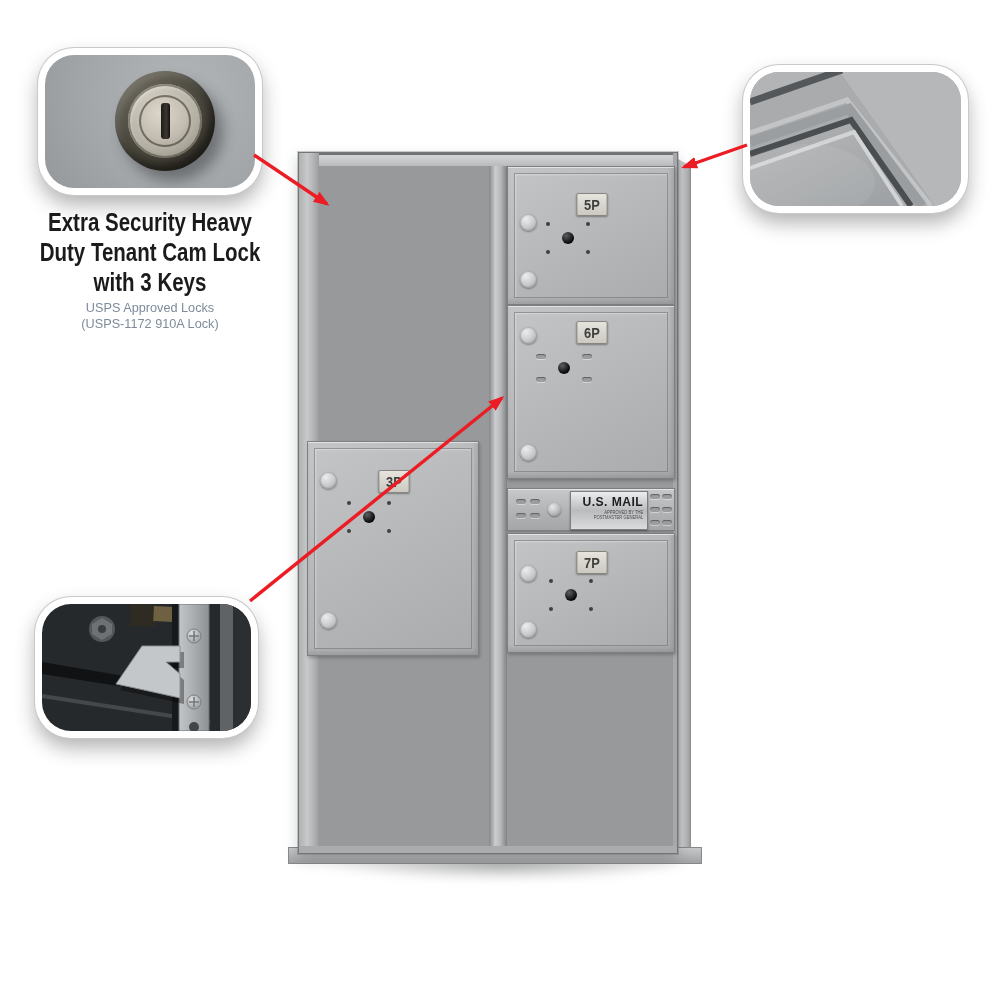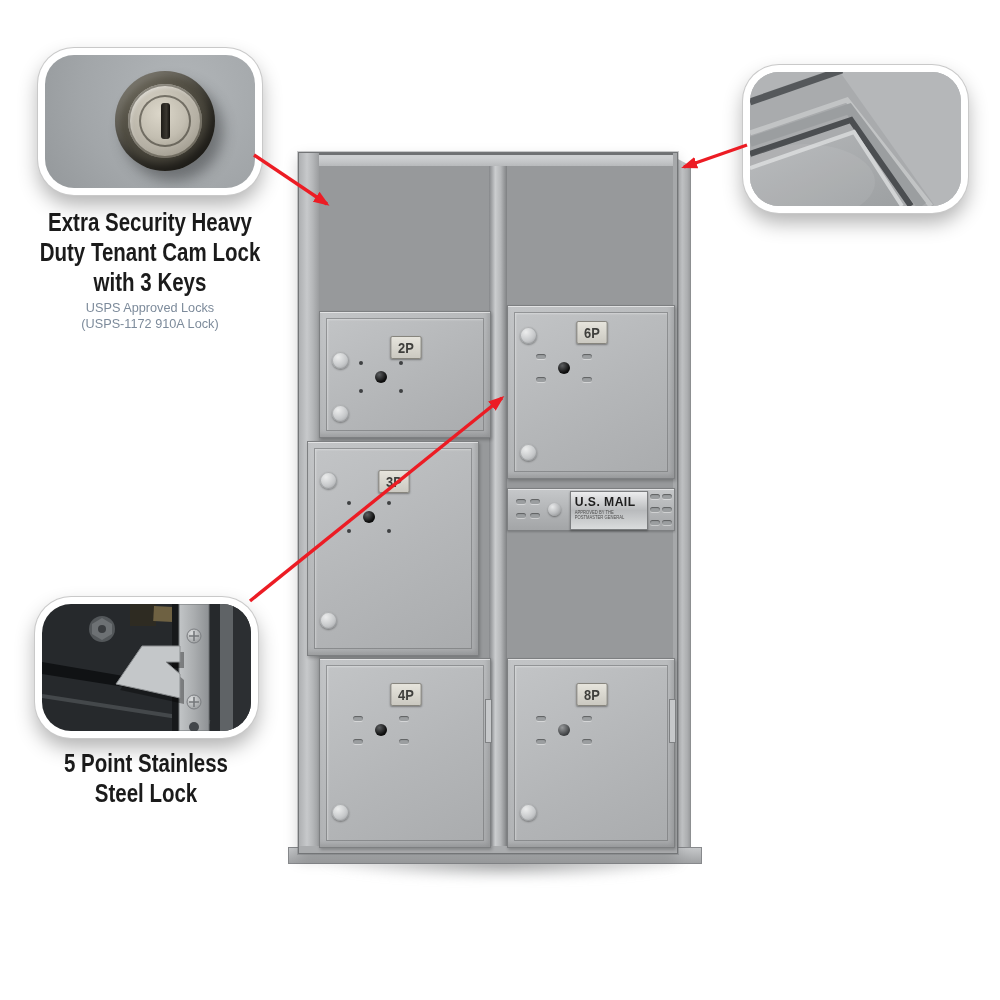--- a/index.html
+++ b/index.html
@@ -241,6 +241,18 @@
         <div class="hinge-tab" style="top:40px;"></div>
       </div>
 
+      <div class="door" style="left:208px;top:13px;width:166px;height:137px;">
+        <div class="door-label" style="top:26px;">5P</div>
+        <div class="disc" style="left:12px;top:34%;"></div>
+        <div class="disc" style="left:12px;bottom:12%;"></div>
+        <div class="lock-cluster" style="left:36%;top:52%;">
+          <div class="lock-dot"></div>
+          <div class="pin" style="left:10px;top:6px;"></div>
+            <div class="pin" style="right:10px;top:6px;"></div>
+          <div class="pin" style="left:10px;bottom:6px;"></div>
+            <div class="pin" style="right:10px;bottom:6px;"></div>
+        </div>
+      </div>
 
       <div class="door" style="left:208px;top:152px;width:166px;height:172px;">
         <div class="door-label" style="top:15px;">6P</div>

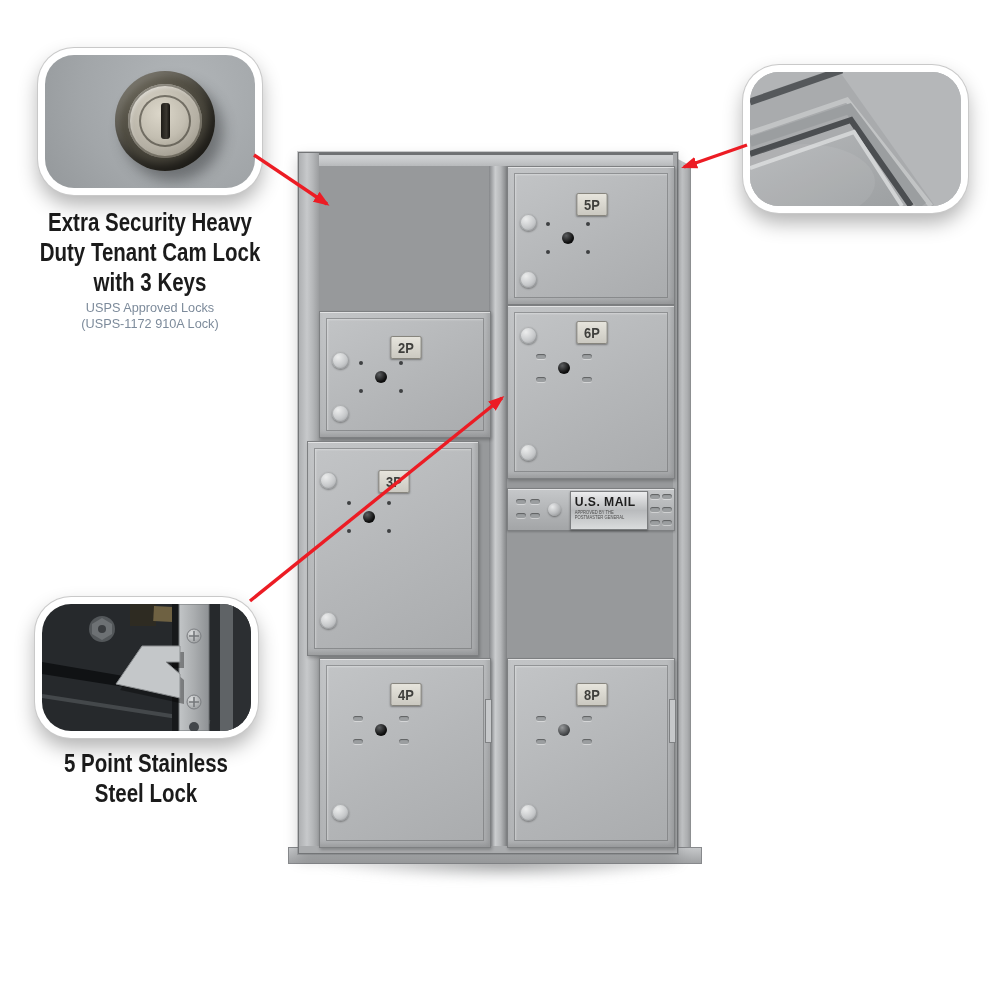--- a/index.html
+++ b/index.html
@@ -202,18 +202,6 @@
       <div class="frame mullion"></div>
 
 
-      <div class="door" style="left:20px;top:158px;width:170px;height:125px;">
-        <div class="door-label" style="top:24px;">2P</div>
-        <div class="disc" style="left:12px;top:32%;"></div>
-        <div class="disc" style="left:12px;bottom:12%;"></div>
-        <div class="lock-cluster" style="left:36%;top:52%;">
-          <div class="lock-dot"></div>
-          <div class="pin" style="left:10px;top:6px;"></div>
-            <div class="pin" style="right:10px;top:6px;"></div>
-          <div class="pin" style="left:10px;bottom:6px;"></div>
-            <div class="pin" style="right:10px;bottom:6px;"></div>
-        </div>
-      </div>
 
       <div class="door" style="left:8px;top:288px;width:170px;height:213px;text-align:right;">
         <div class="door-label" style="top:28px;">3P</div>

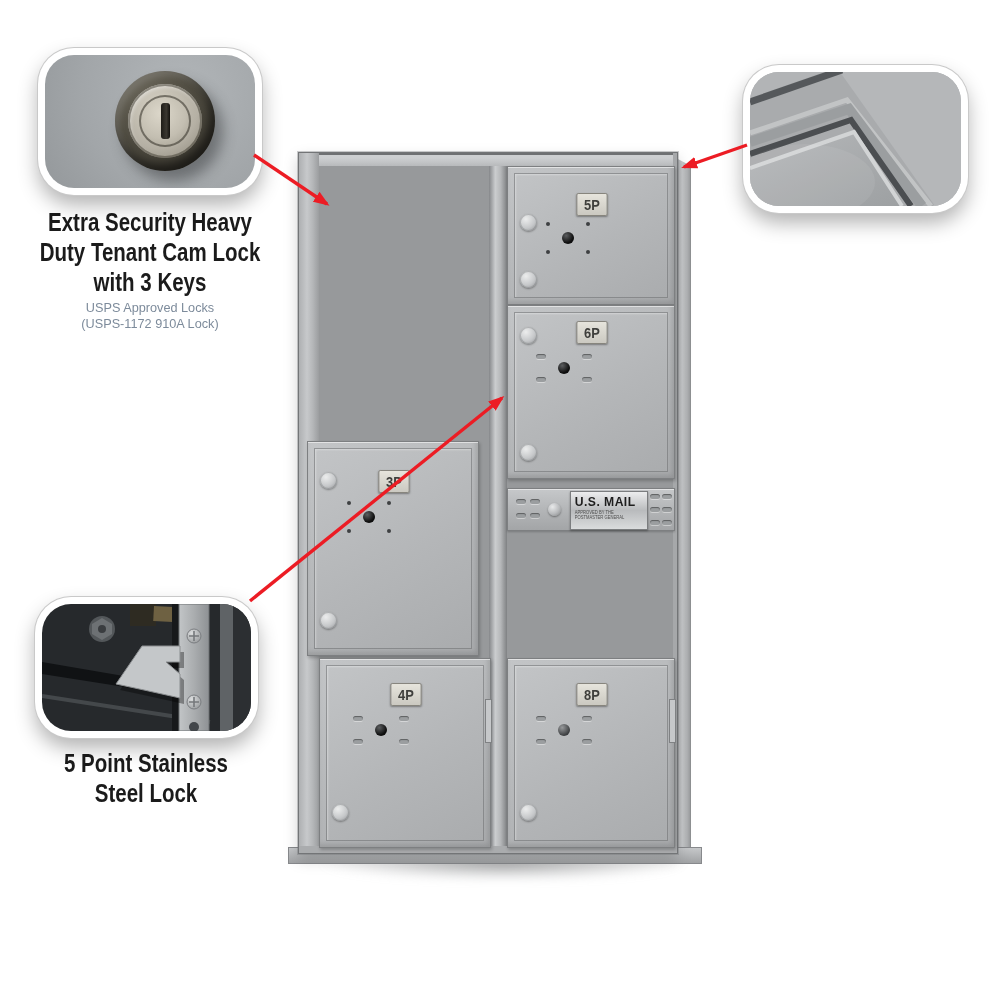--- a/index.html
+++ b/index.html
@@ -87,7 +87,7 @@
     background:radial-gradient(circle at 35% 30%,#e8e9ea,#b8babc 55%,#808284);box-shadow:0 1px 2px rgba(0,0,0,.4);}
   .plaque{position:absolute;left:62px;top:2px;width:76px;height:37px;
     background:linear-gradient(180deg,#ecedee,#b9bbbd 50%,#dadcdd);
-    border:1px solid #7b7d7f;box-shadow:0 1px 2px rgba(0,0,0,.35);text-align:left;}
+    border:1px solid #7b7d7f;box-shadow:0 1px 2px rgba(0,0,0,.35);text-align:right;}
   .plaque-title{color:#1e1e1e;font-weight:700;font-size:13.5px;line-height:16px;margin-top:2px;
     letter-spacing:.5px;transform:scaleX(.9);}
   .plaque-sub{color:#4e4e4e;font-size:4.6px;line-height:5.4px;transform:scaleX(.9);}

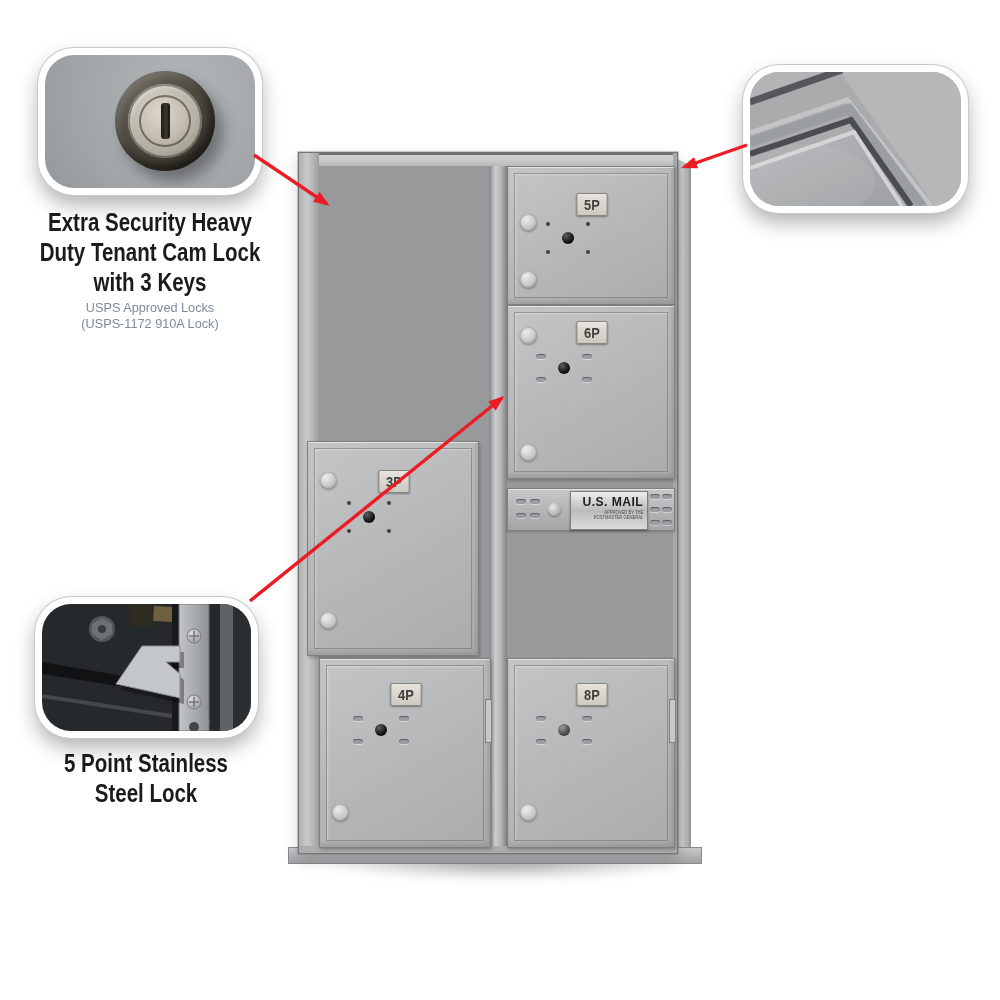--- a/index.html
+++ b/index.html
@@ -276,6 +276,18 @@
         <div class="oval" style="left:154px;top:31px;"></div>
       </div>
 
+      <div class="door" style="left:208px;top:380px;width:166px;height:118px;">
+        <div class="door-label" style="top:17px;">7P</div>
+        <div class="disc" style="left:12px;top:26%;"></div>
+        <div class="disc" style="left:12px;bottom:12%;"></div>
+        <div class="lock-cluster" style="left:38%;top:52%;">
+          <div class="lock-dot"></div>
+          <div class="pin" style="left:10px;top:6px;"></div>
+            <div class="pin" style="right:10px;top:6px;"></div>
+          <div class="pin" style="left:10px;bottom:6px;"></div>
+            <div class="pin" style="right:10px;bottom:6px;"></div>
+        </div>
+      </div>
 
       <div class="door" style="left:208px;top:505px;width:166px;height:188px;">
         <div class="door-label" style="top:24px;">8P</div>

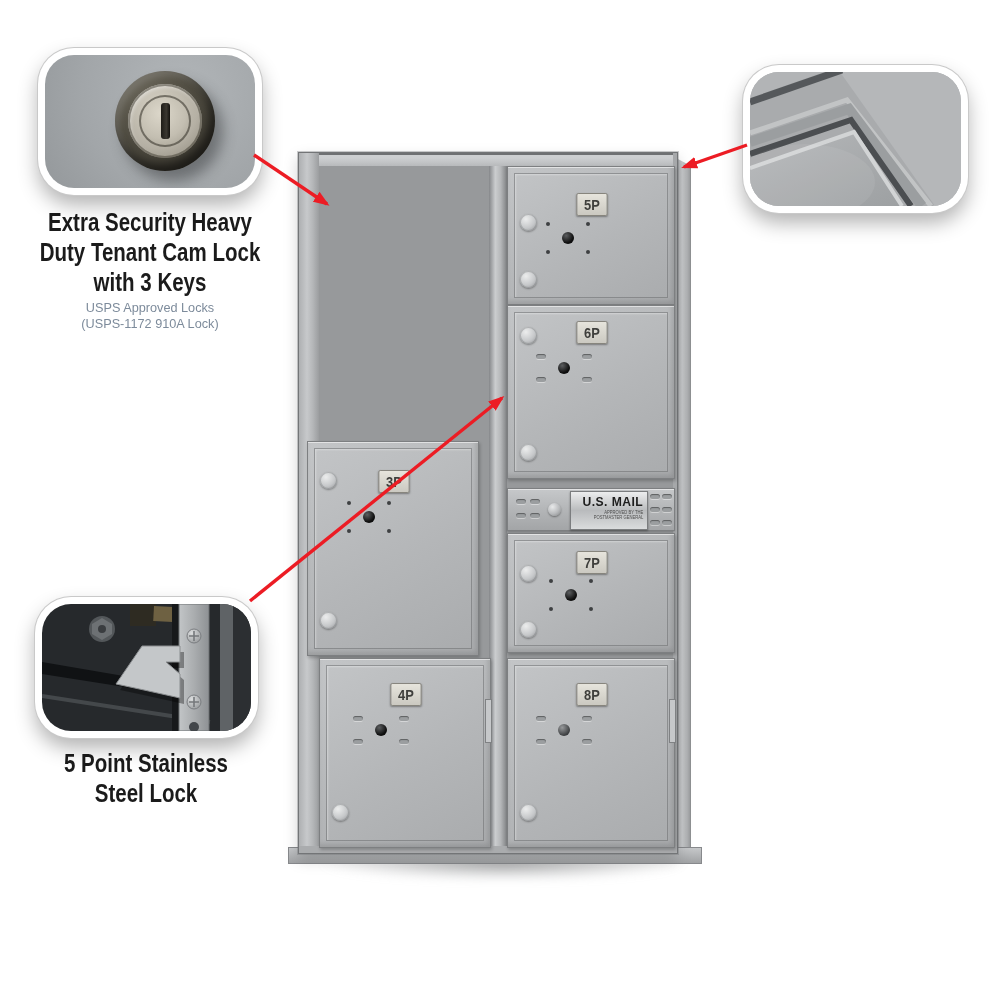--- a/index.html
+++ b/index.html
@@ -216,18 +216,6 @@
         </div>
       </div>
 
-      <div class="door" style="left:20px;top:505px;width:170px;height:188px;">
-        <div class="door-label" style="top:24px;">4P</div>
-        <div class="disc" style="left:12px;bottom:14%;"></div>
-        <div class="lock-cluster" style="left:36%;top:38%;">
-          <div class="lock-dot"></div>
-          <div class="oval" style="left:4px;top:8px;"></div>
-            <div class="oval" style="right:4px;top:8px;"></div>
-          <div class="oval" style="left:4px;bottom:8px;"></div>
-            <div class="oval" style="right:4px;bottom:8px;"></div>
-        </div>
-        <div class="hinge-tab" style="top:40px;"></div>
-      </div>
 
       <div class="door" style="left:208px;top:13px;width:166px;height:137px;">
         <div class="door-label" style="top:26px;">5P</div>

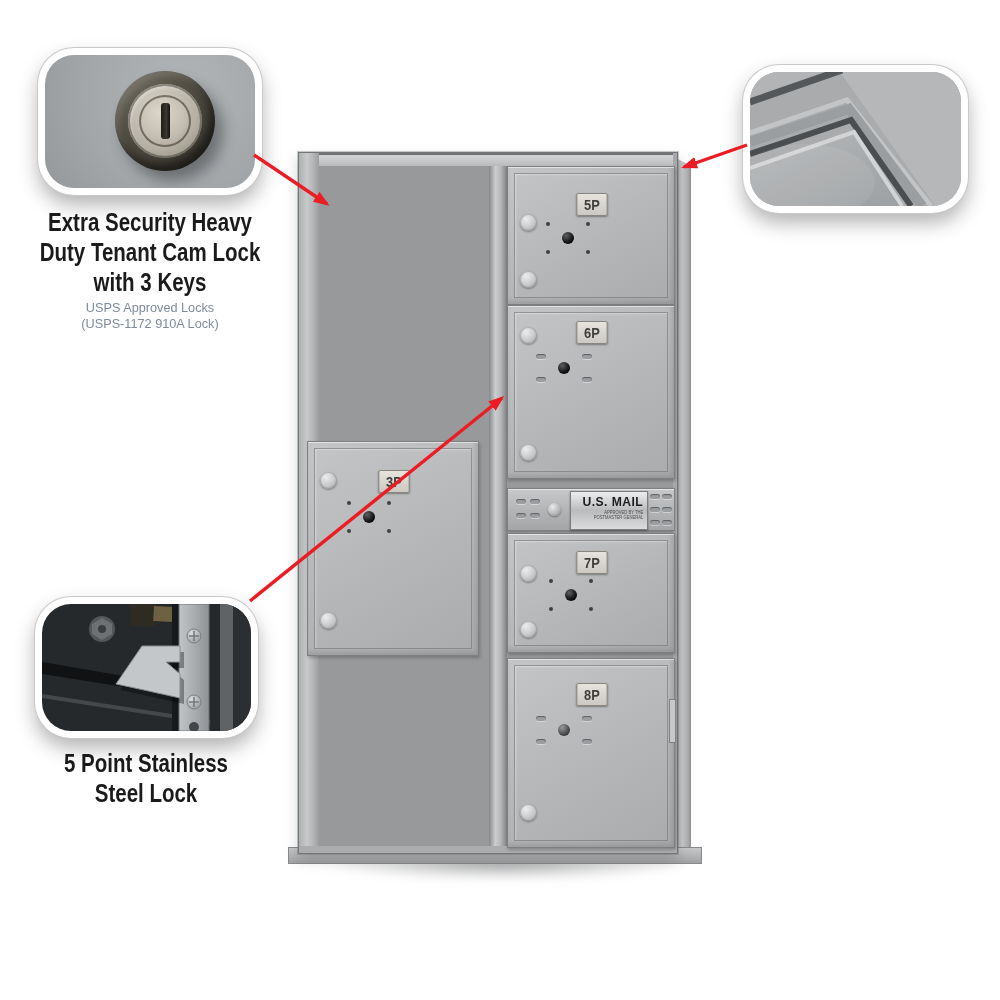--- a/index.html
+++ b/index.html
@@ -277,18 +277,6 @@
         </div>
       </div>
 
-      <div class="door" style="left:208px;top:505px;width:166px;height:188px;">
-        <div class="door-label" style="top:24px;">8P</div>
-        <div class="disc" style="left:12px;bottom:14%;"></div>
-        <div class="lock-cluster" style="left:34%;top:38%;">
-          <div class="lock-dot gray"></div>
-          <div class="oval" style="left:4px;top:8px;"></div>
-            <div class="oval" style="right:4px;top:8px;"></div>
-          <div class="oval" style="left:4px;bottom:8px;"></div>
-            <div class="oval" style="right:4px;bottom:8px;"></div>
-        </div>
-        <div class="hinge-tab" style="top:40px;"></div>
-      </div>
     </div>
   </div>
 

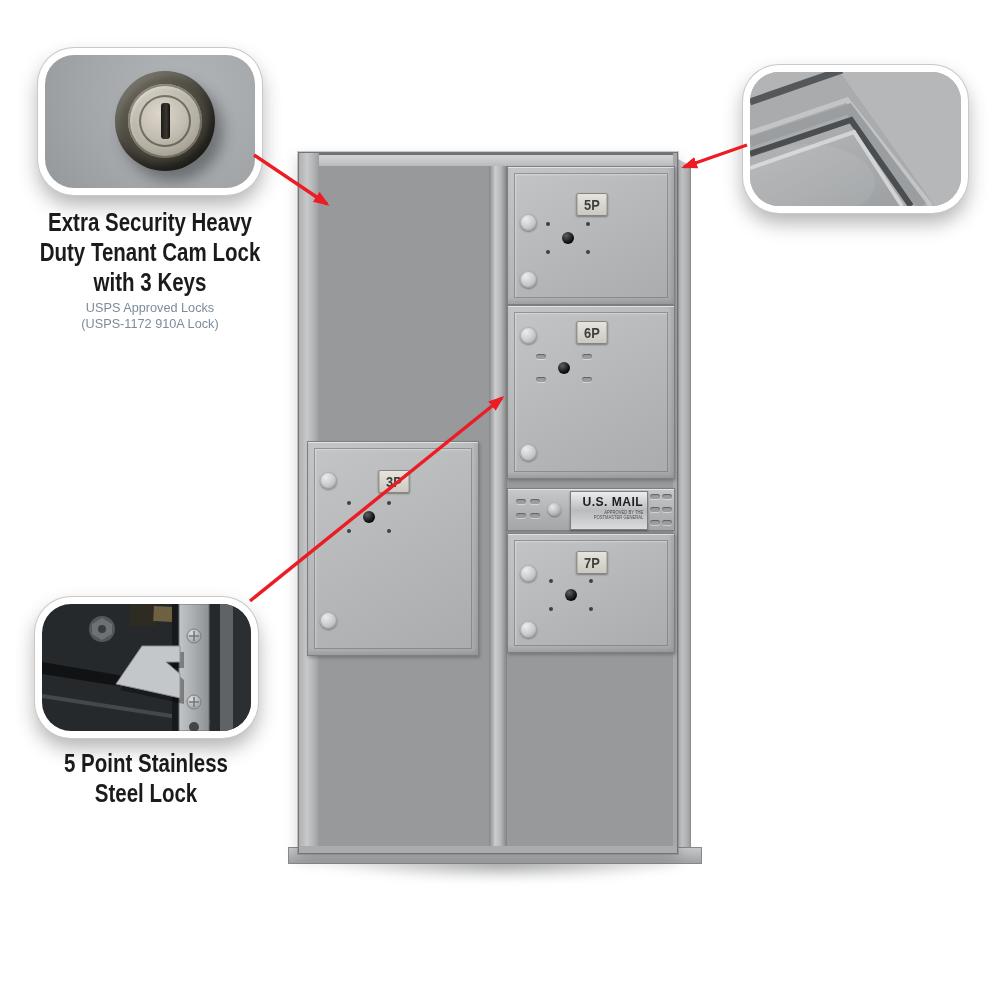--- a/index.html
+++ b/index.html
@@ -183,12 +183,6 @@
       </svg>
     </div>
   </figure>
-  <div class="caption" style="left:26px;top:748px;width:240px;">
-    <div class="cap-title">
-      <div>5 Point Stainless</div>
-      <div>Steel Lock</div>
-    </div>
-  </div>
 
   <div class="floor-shadow"></div>
   <div class="cabinet">

